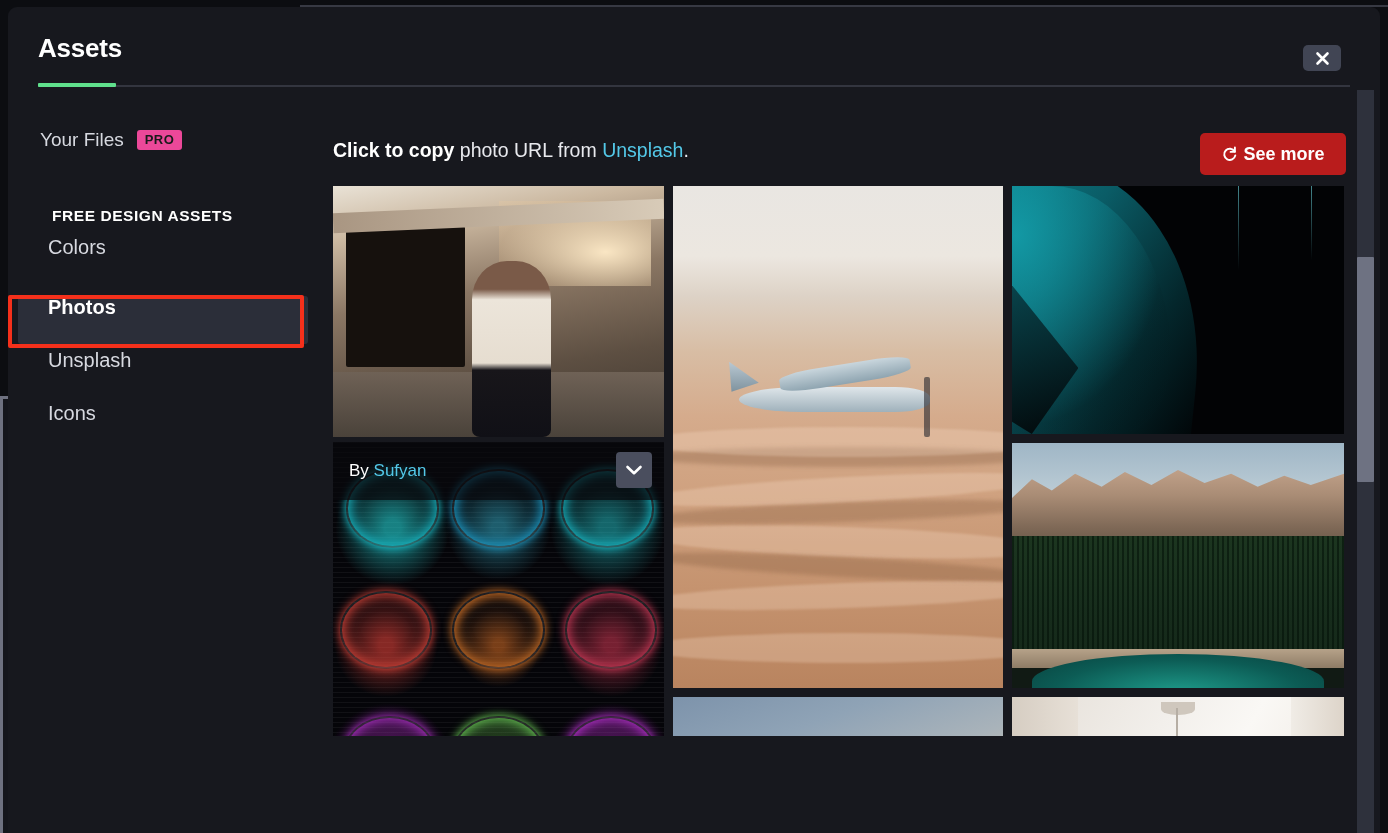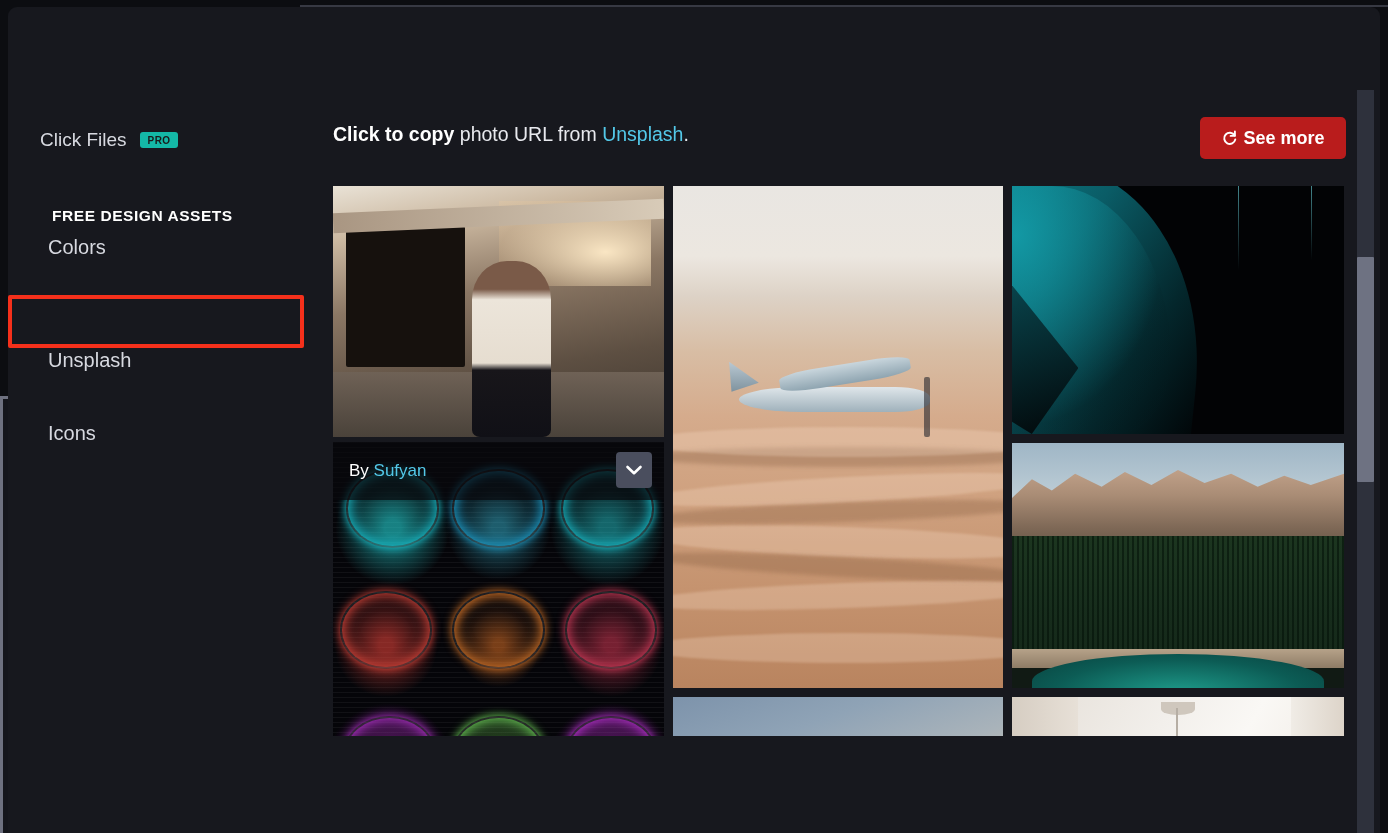--- a/index.html
+++ b/index.html
@@ -459,6 +459,18 @@
 
   <div id="modal">
 
+    <div class="modal-header">
+      <div class="modal-title">Assets</div>
+      <div class="title-divider"></div>
+      <div class="title-underline"></div>
+      <button class="close-button">
+        <span>
+          <svg width="15" height="15" viewBox="0 0 15 15">
+            <path d="M2.5 2.5 L12.5 12.5 M12.5 2.5 L2.5 12.5" stroke="#ffffff" stroke-width="2.6" stroke-linecap="round"></path>
+          </svg>
+        </span>
+      </button>
+    </div>
 
     <div class="sidebar">
 

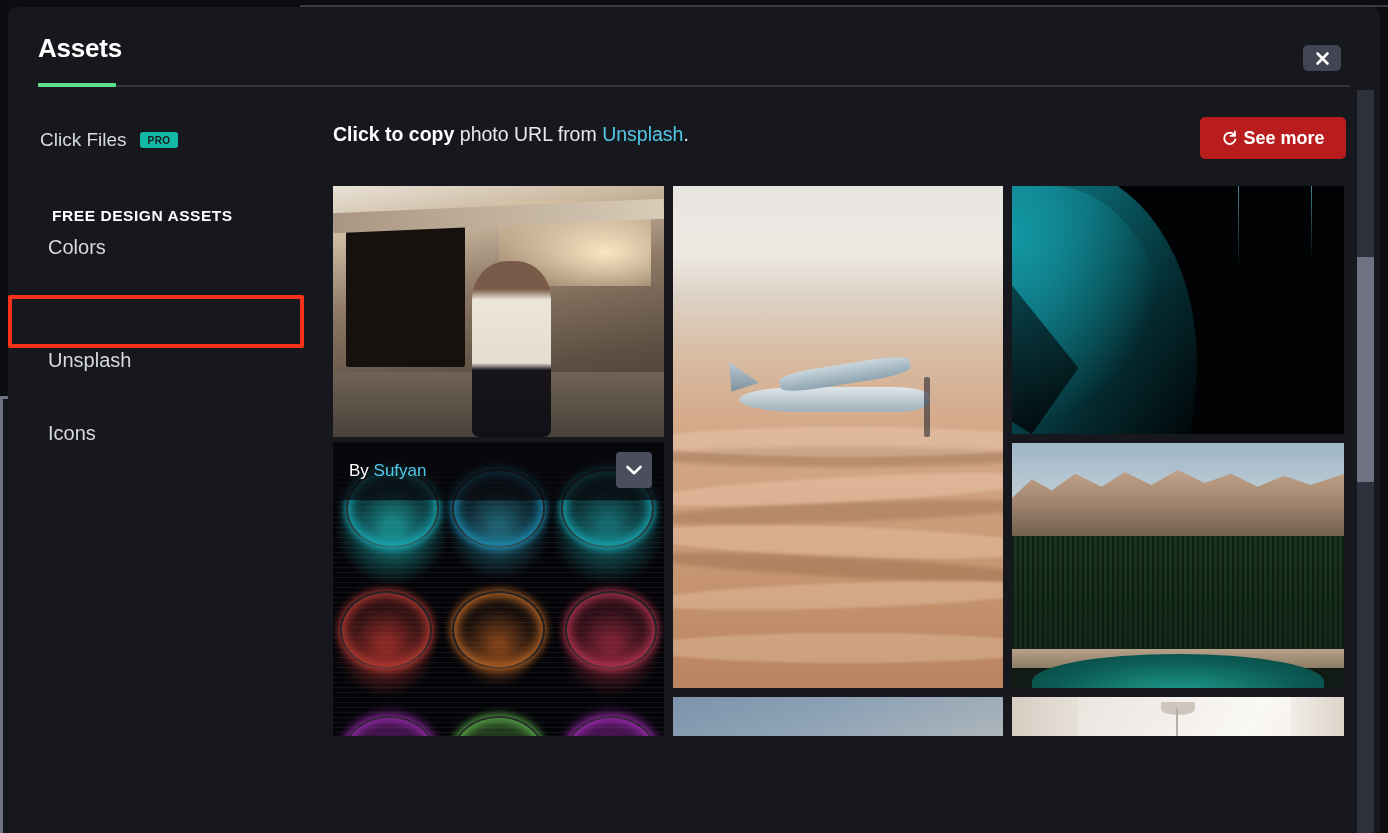--- a/index.html
+++ b/index.html
@@ -475,7 +475,7 @@
     <div class="sidebar">
 
       <div class="sidebar-row your-files">
-        <span>Click Files</span>
+        <span>Your Files</span>
         <span class="pro-badge">PRO</span>
       </div>
 

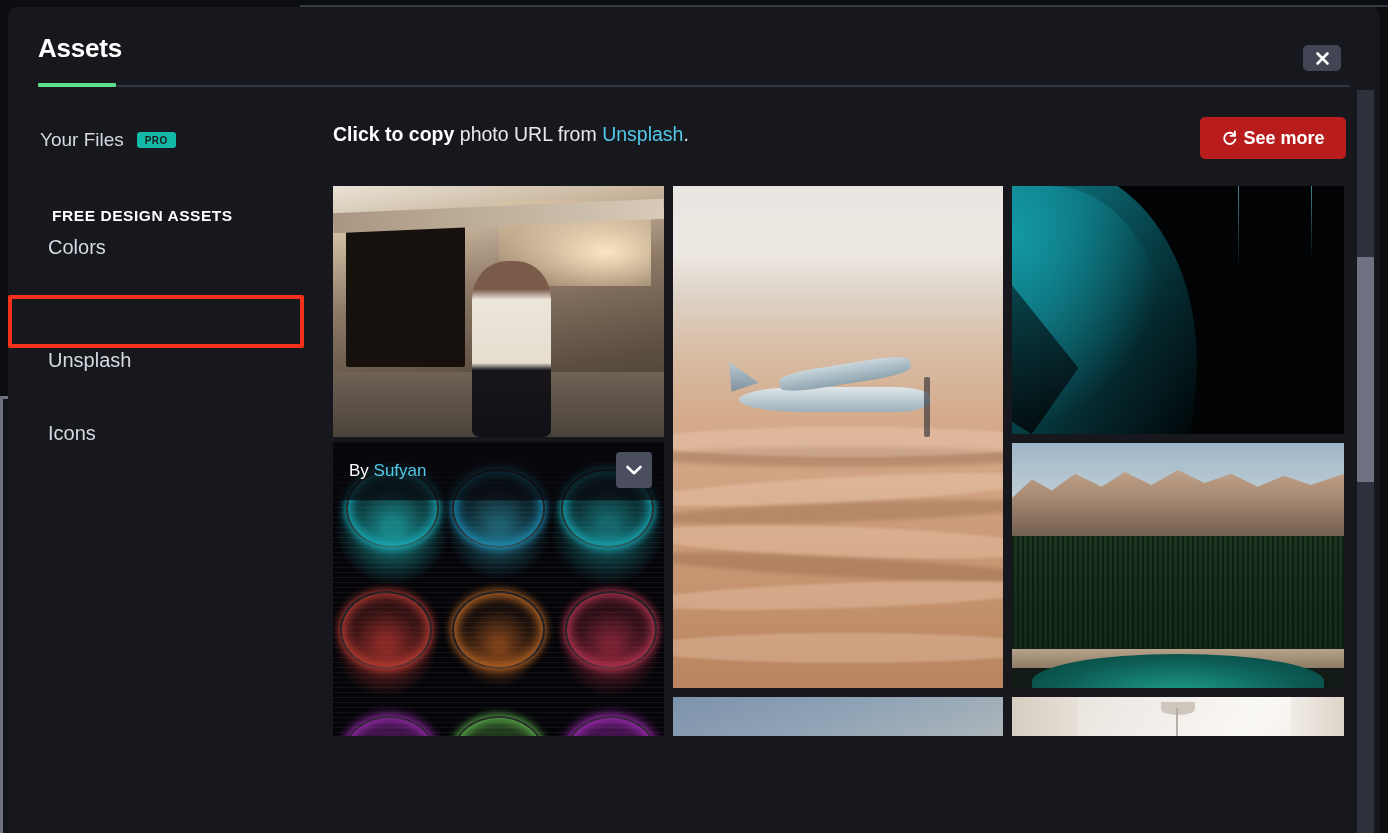--- a/index.html
+++ b/index.html
@@ -116,9 +116,9 @@
   .sidebar-row.your-files { top: 27px; }
   .pro-badge {
     margin-left: 13px;
-    background: #14b8a6;
+    background: #ec4899;
     color: #1a1a1a;
-    font-size: 10px;
+    font-size: 13px;
     font-weight: bold;
     letter-spacing: .4px;
     padding: 3px 8px 2px 8px;

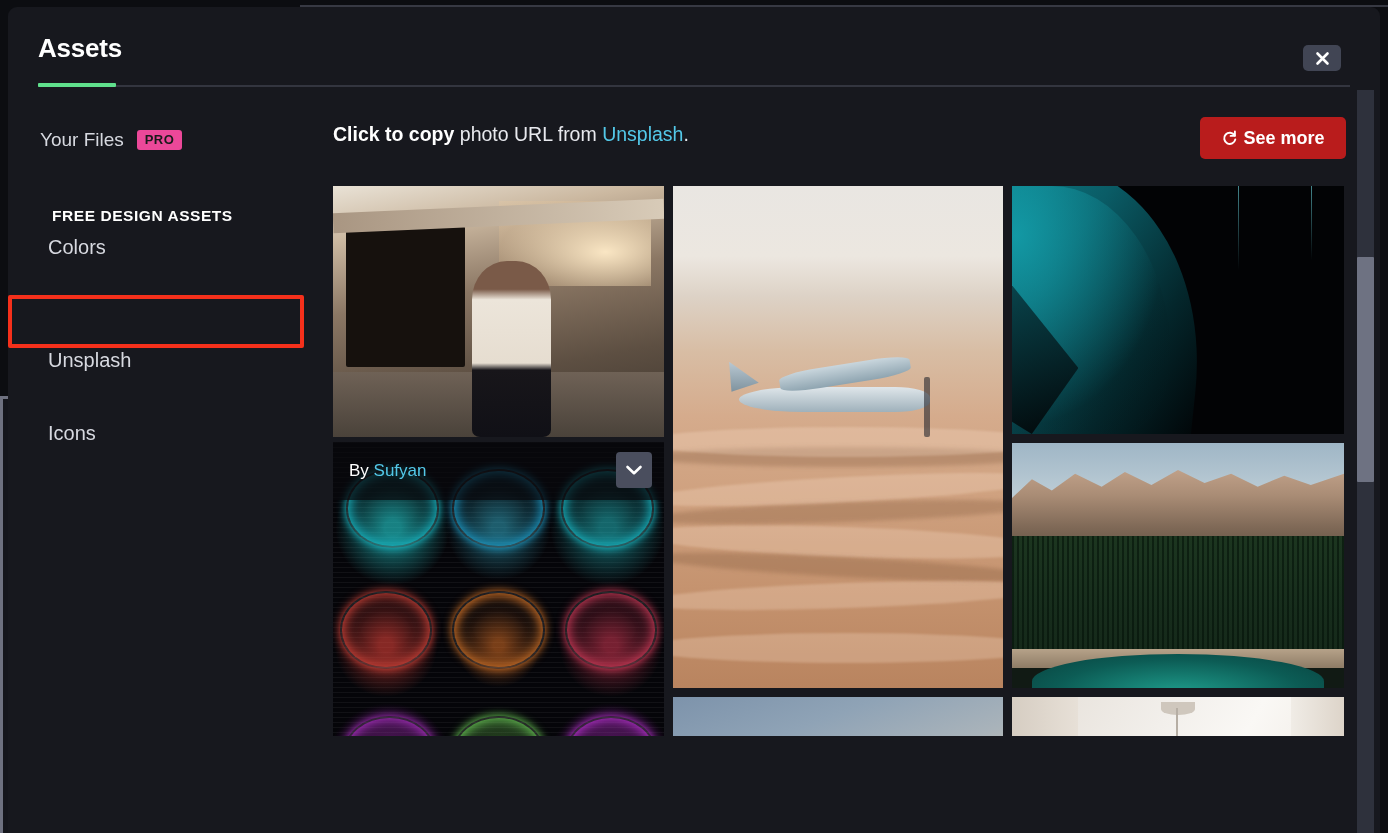--- a/index.html
+++ b/index.html
@@ -170,7 +170,7 @@
   }
   .content-head {
     position: absolute;
-    left: 0; top: 0;
+    left: 0; top: 16px;
     width: 1054px; height: 96px;
   }
   .copy-hint {

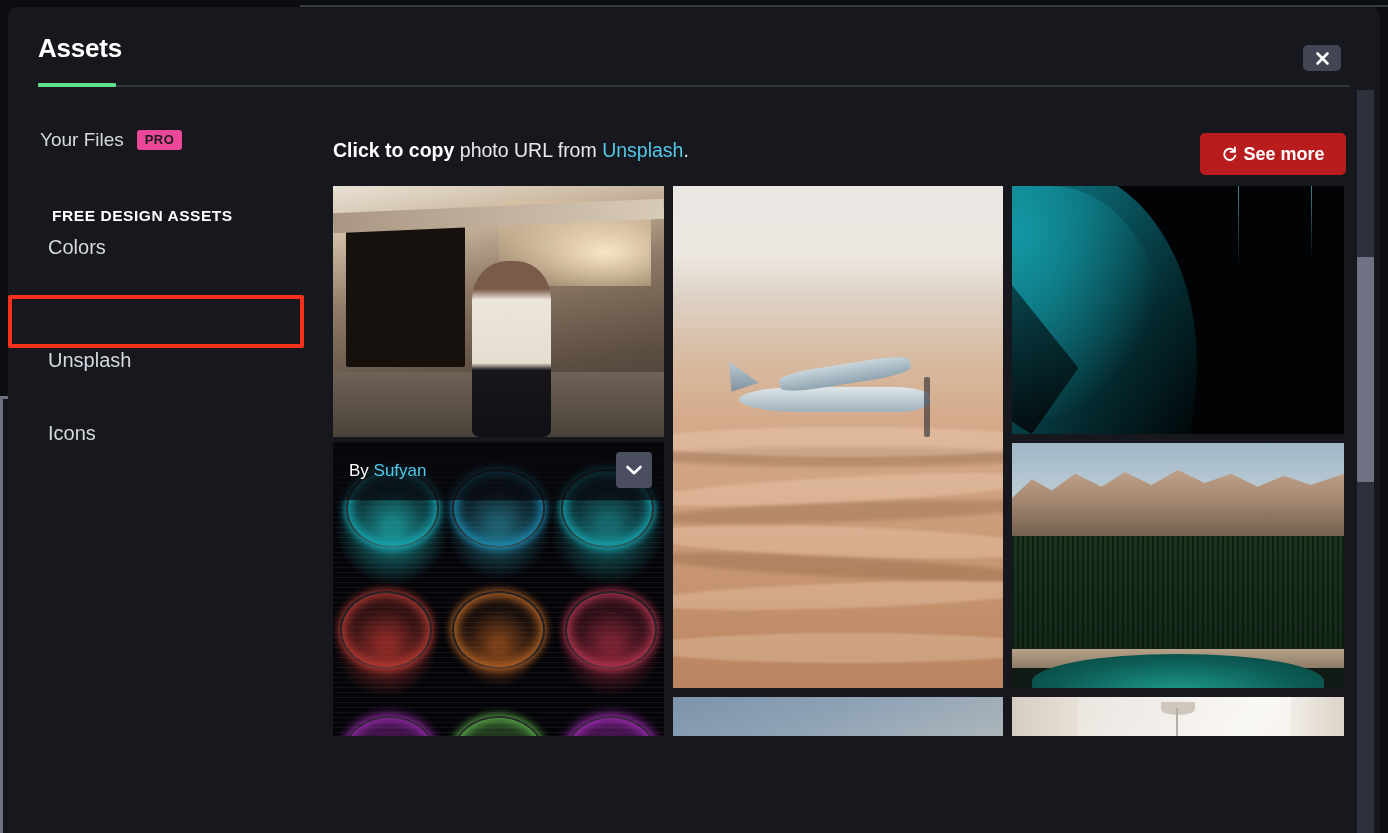--- a/index.html
+++ b/index.html
@@ -483,6 +483,9 @@
 
       <div class="nav-item" style="top:146px;">
         <span>Colors</span>
+      </div>
+      <div class="nav-item selected" style="top:206px;">
+        <span>Photos</span>
       </div>
       <div class="nav-item" style="top:259px;">
         <span>Unsplash</span>

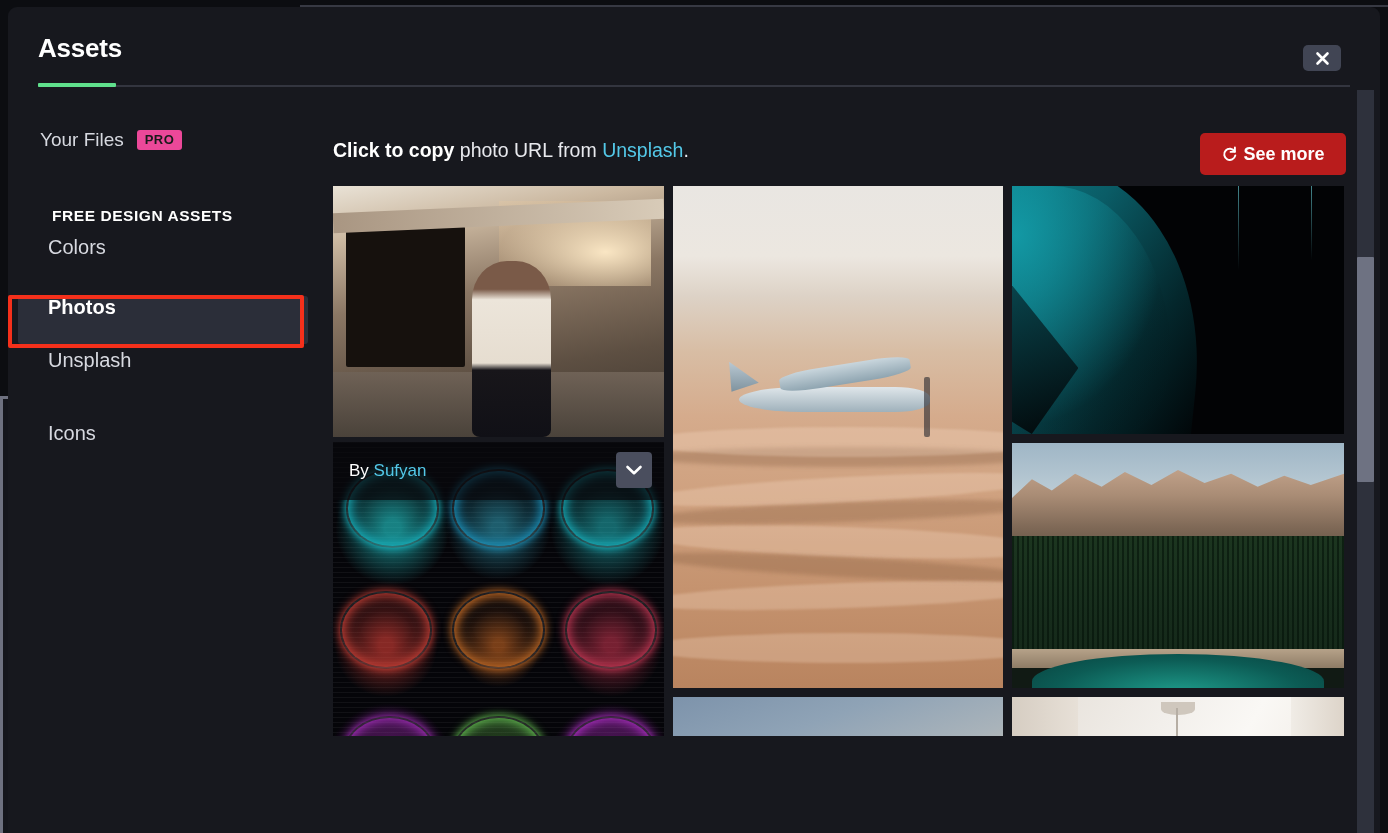--- a/index.html
+++ b/index.html
@@ -490,7 +490,7 @@
       <div class="nav-item" style="top:259px;">
         <span>Unsplash</span>
       </div>
-      <div class="nav-item" style="top:332px;">
+      <div class="nav-item" style="top:312px;">
         <span>Icons</span>
       </div>
 

